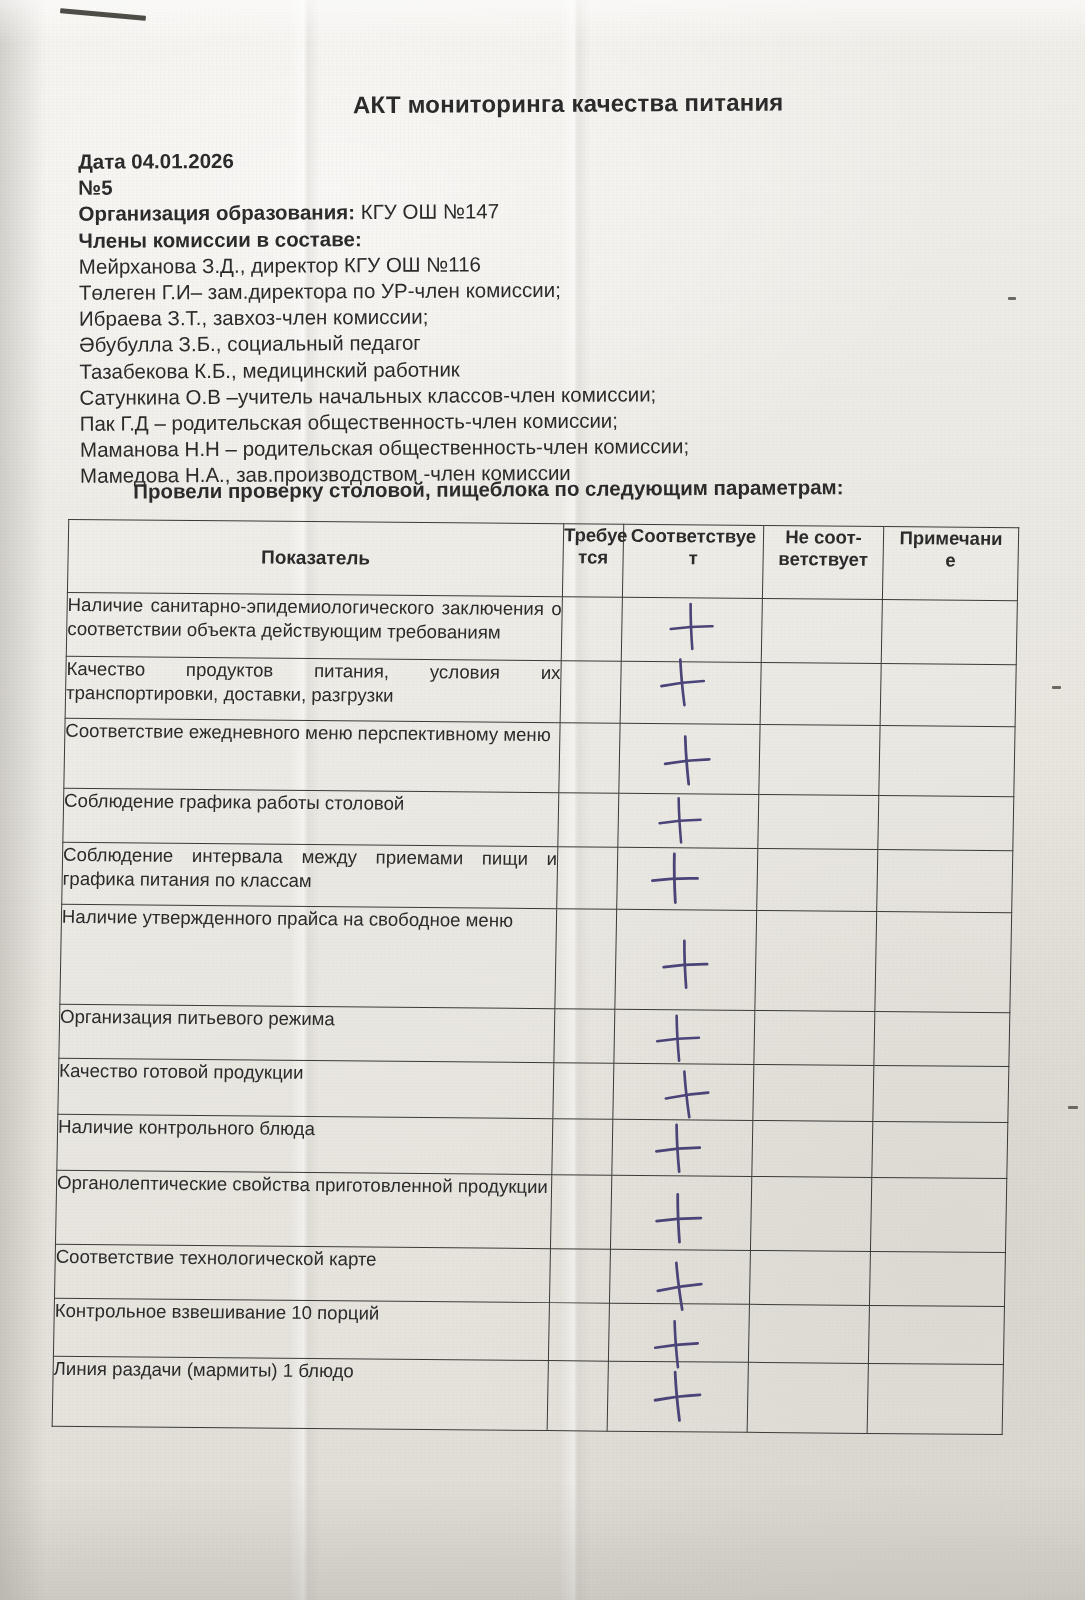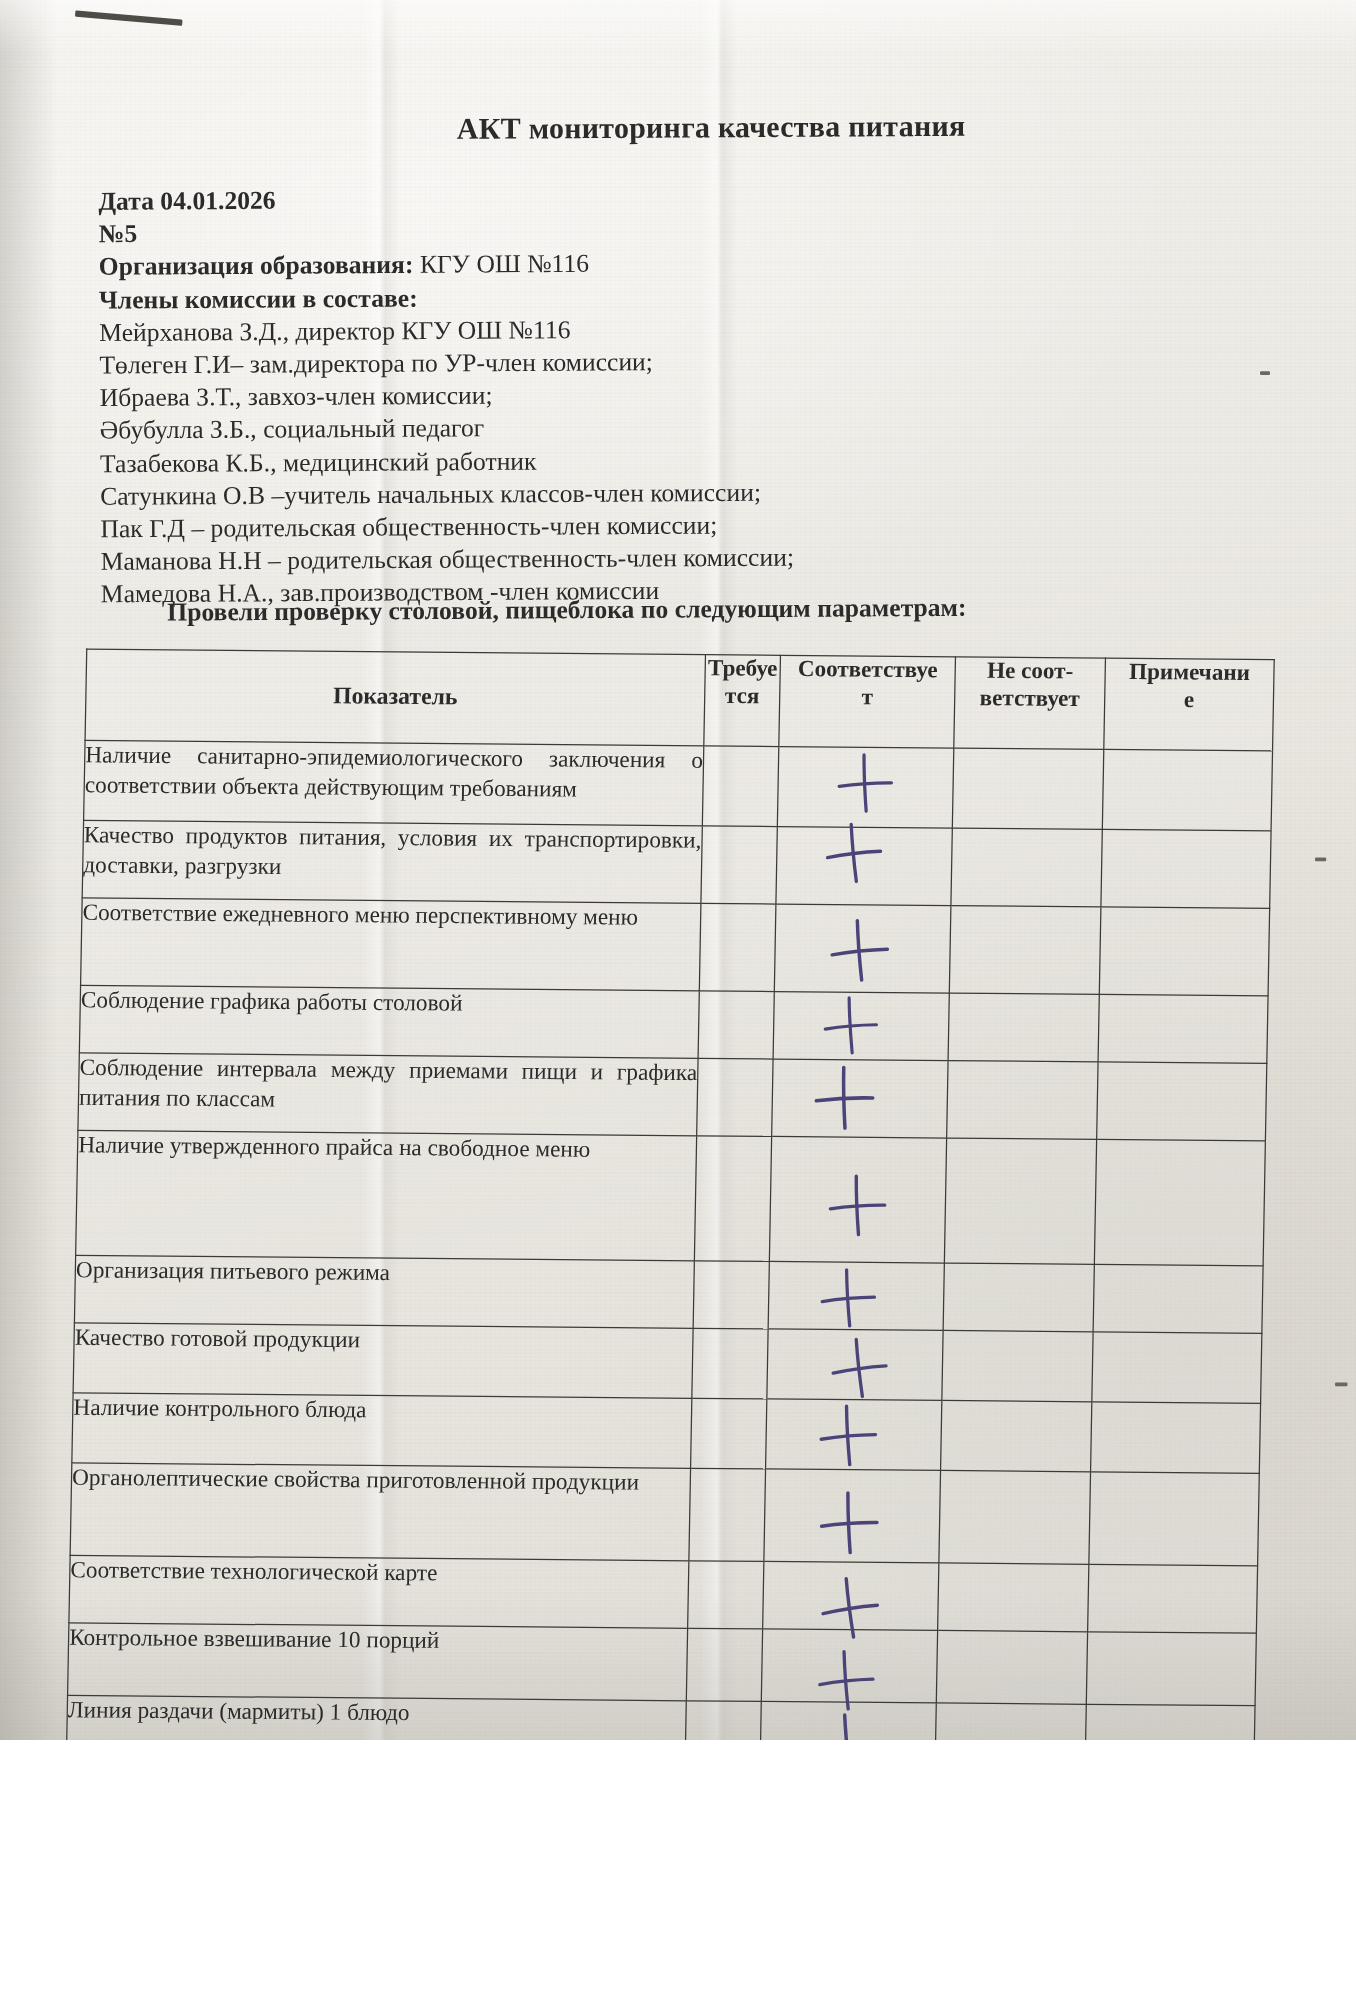--- a/index.html
+++ b/index.html
@@ -10,10 +10,10 @@
   #page {
     position: relative;
     width: 1085px;
-    height: 1392px;
+    height: 1600px;
     overflow: hidden;
     background: #0ea5e9;
-    font-family: Liberation Serif, serif;
+    font-family: Liberation Sans, sans-serif;
     color: #2b2b2b;
   }
   

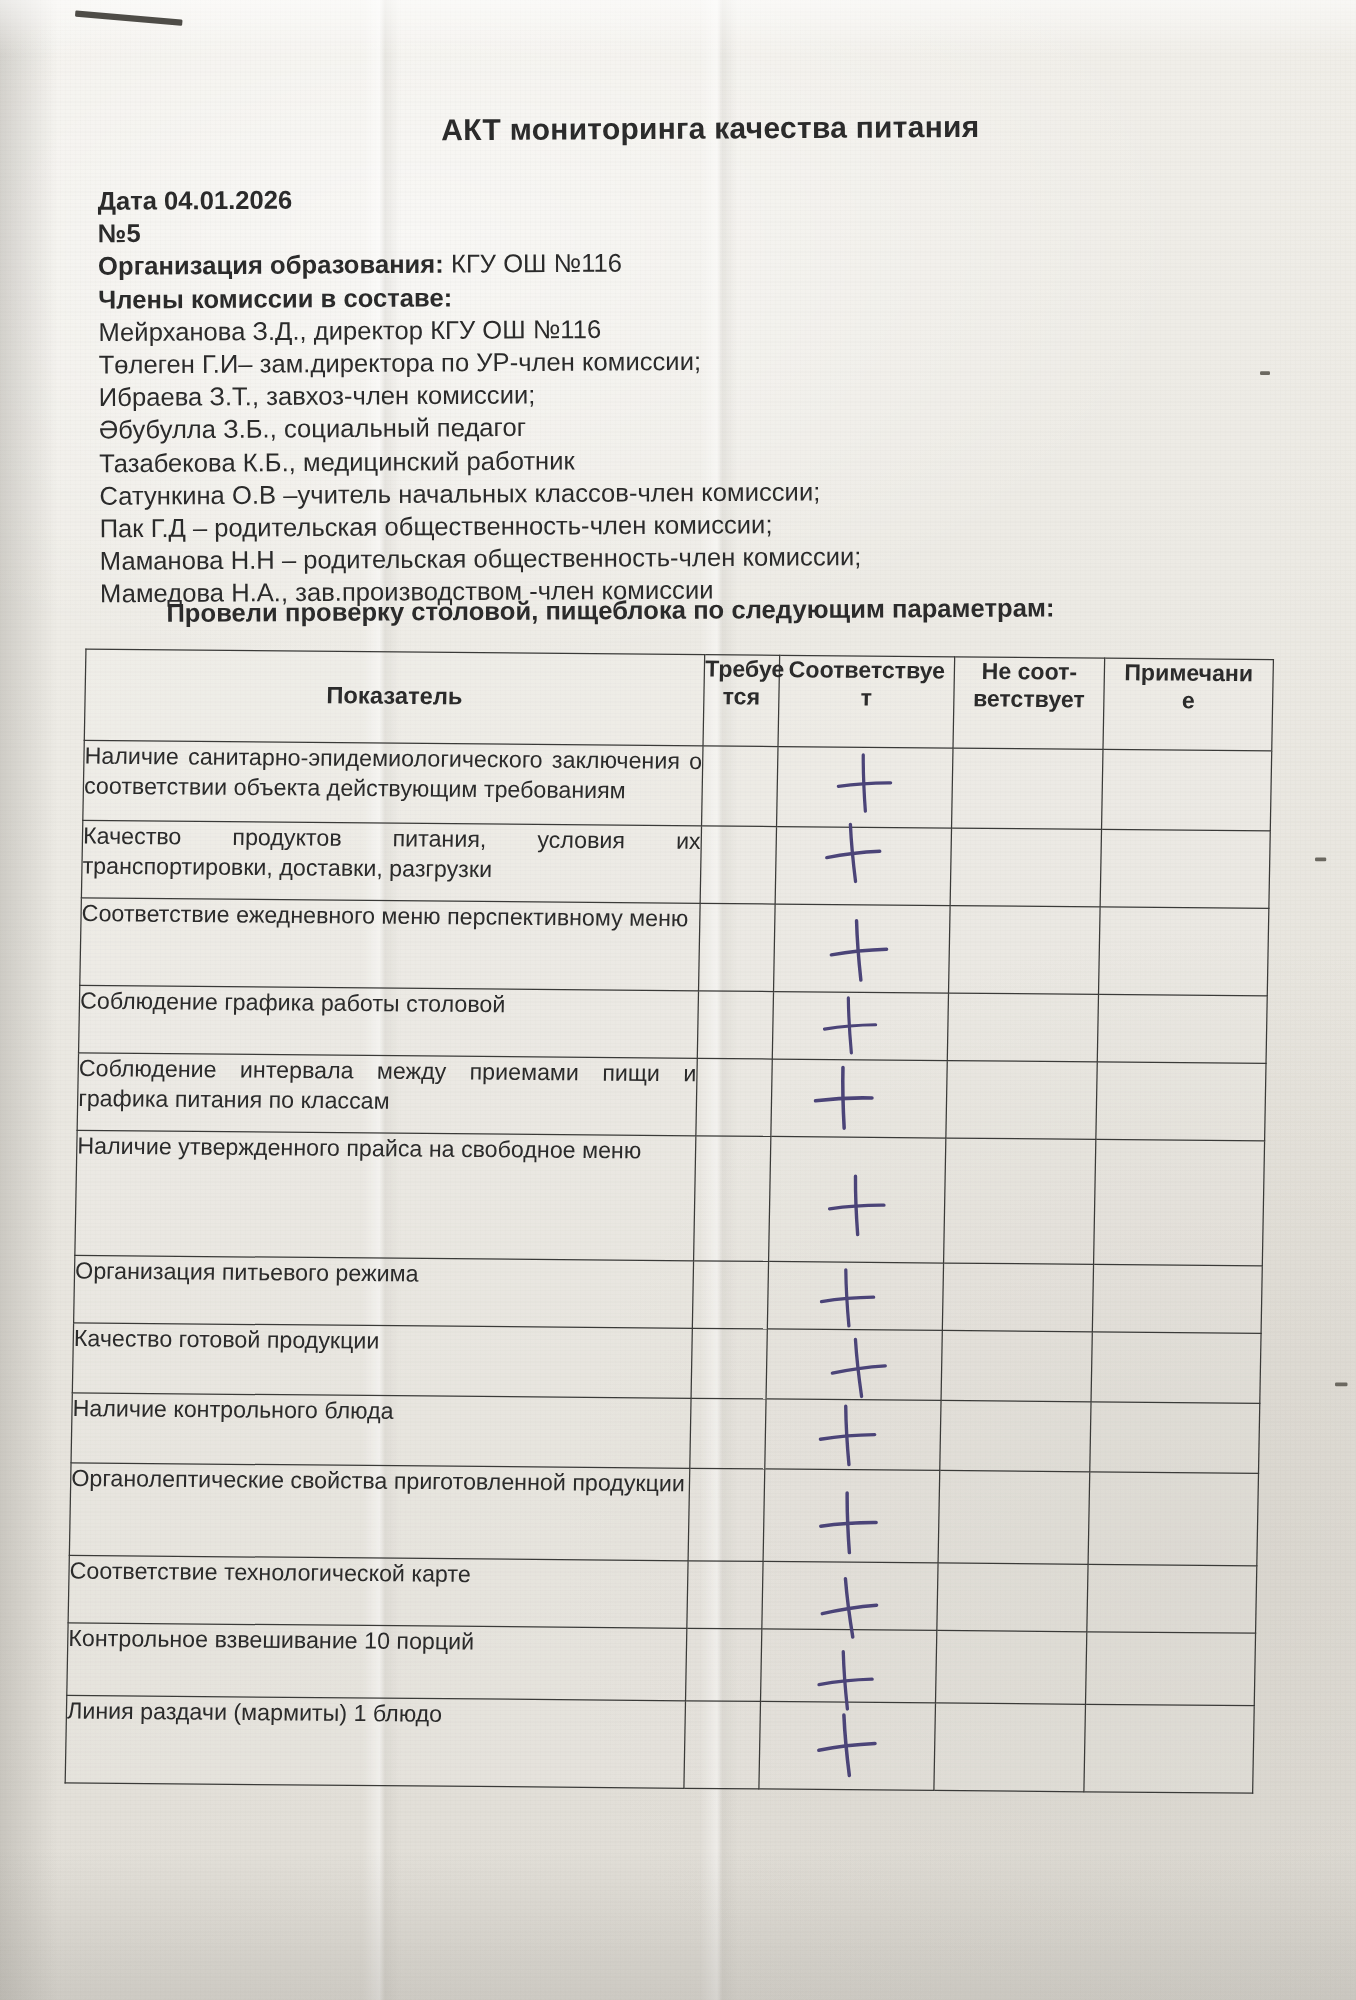--- a/index.html
+++ b/index.html
@@ -190,7 +190,7 @@
       </div>
       <div class="meta-line">
         <span class="b">Организация образования:</span>
-        <span>КГУ ОШ №116</span>
+        <span>КГУ ОШ №147</span>
       </div>
       <div class="meta-line">
         <span class="b">Члены  комиссии в составе:</span>

